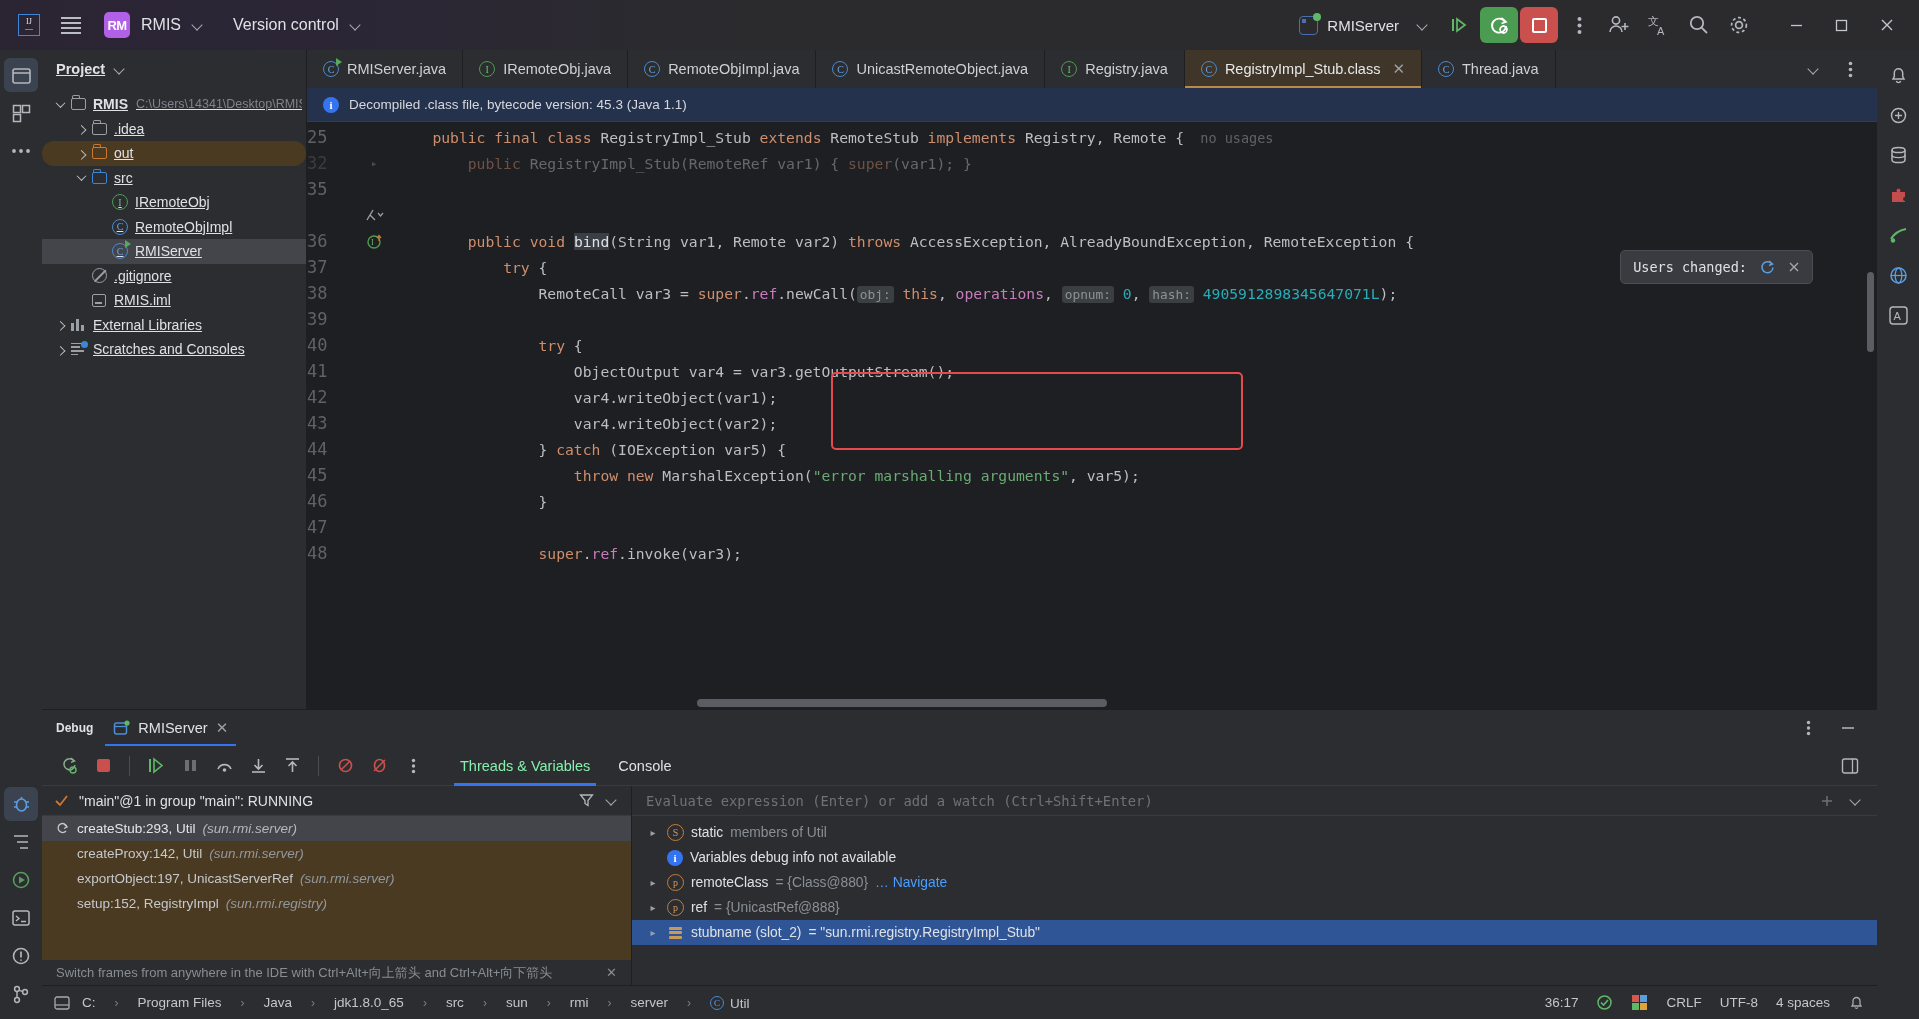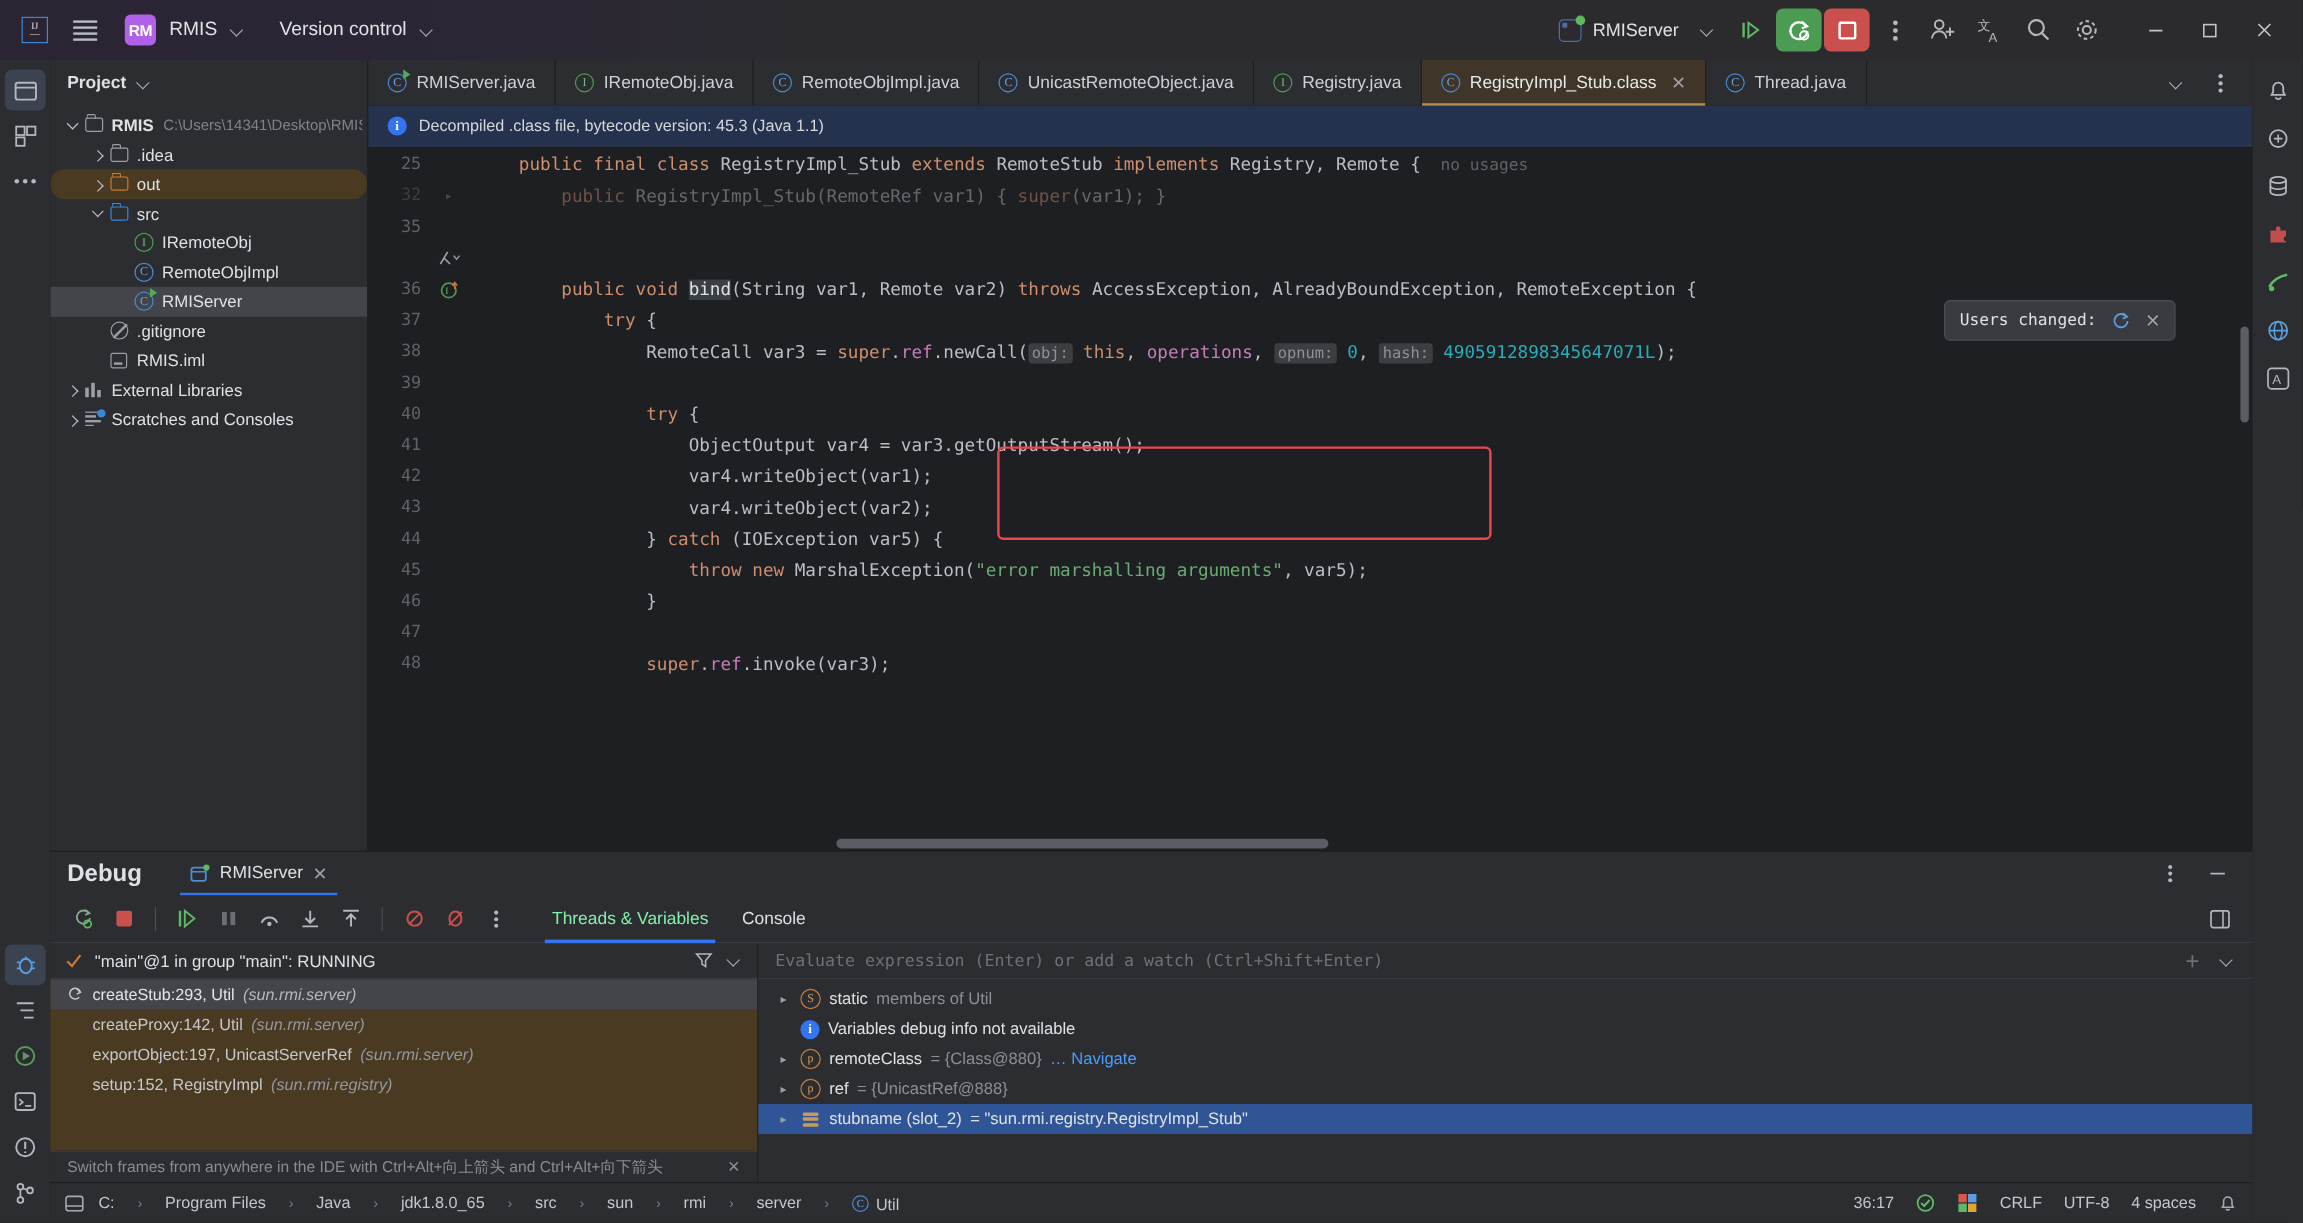--- a/index.html
+++ b/index.html
@@ -74,7 +74,7 @@
   .content-row { flex: 1; display: flex; min-height: 0; }
 
   
-  .project { width: 265px; flex: 0 0 265px; background: #2b2d30; display: flex; flex-direction: column; border-right: 1px solid #1e1f22;}
+  .project { width: 265px; flex: 0 0 265px; background: #2b2d30; display: flex; flex-direction: column; border-right: 1px solid #1e1f22; text-decoration: underline;}
   .project-hdr { height: 38px; display: flex; align-items: center; padding: 0 14px; font-size: 14.5px; font-weight: bold; color: #dfe1e5;}
   .tree { flex: 1; overflow: hidden; font-size: 14px; padding-top: 4px;}
   .tnode { display: flex; align-items: center; height: 24.5px; padding-right: 4px; white-space: nowrap; cursor: pointer; }

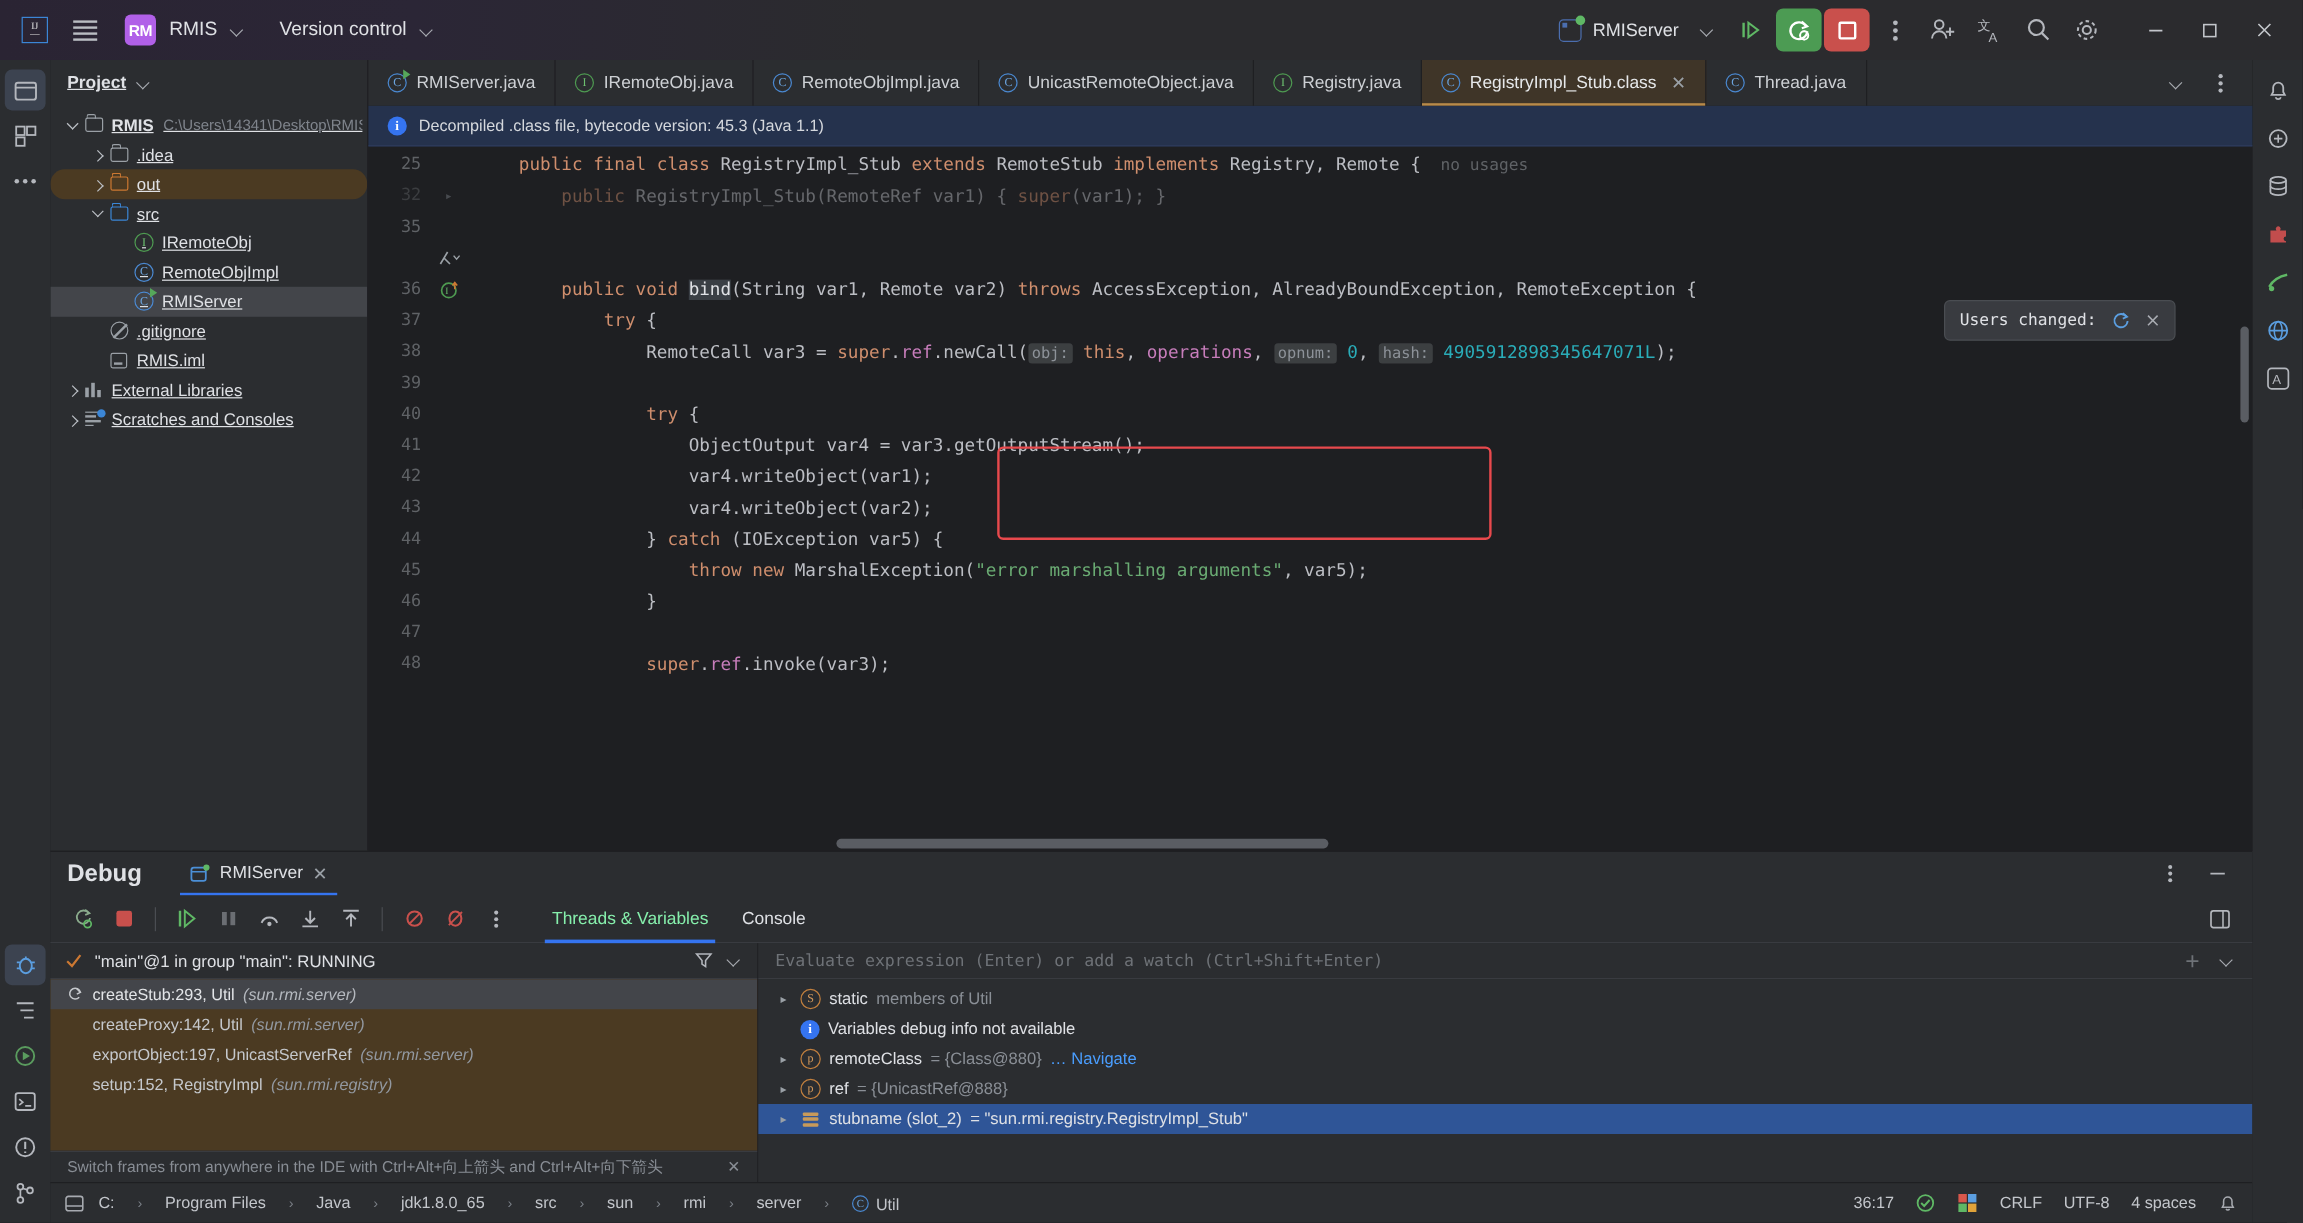--- a/index.html
+++ b/index.html
@@ -122,7 +122,7 @@
   .info-circ { width:16px;height:16px;border-radius:50%;background:#3574f0;color:#fff;font-size:11px;font-weight:bold;display:flex;align-items:center;justify-content:center;font-family:"Liberation Serif",serif;}
   .code-area { flex: 1; position: relative; overflow: hidden; font-family: "DejaVu Sans Mono", monospace; font-size: 14.7px;}
   .crow { display: flex; height: 26px; align-items: center; white-space: pre; }
-  .gutter { width: 52px; flex: 0 0 52px; text-align: right; padding-right: 8px; color: #5f6266; font-size: 14px; }
+  .gutter { width: 52px; flex: 0 0 52px; text-align: left; padding-right: 8px; color: #5f6266; font-size: 17px; }
   .gutmark { width: 30px; flex: 0 0 30px; display:flex;align-items:center;justify-content:center;}
   .ctext { padding-left: 8px; }
   

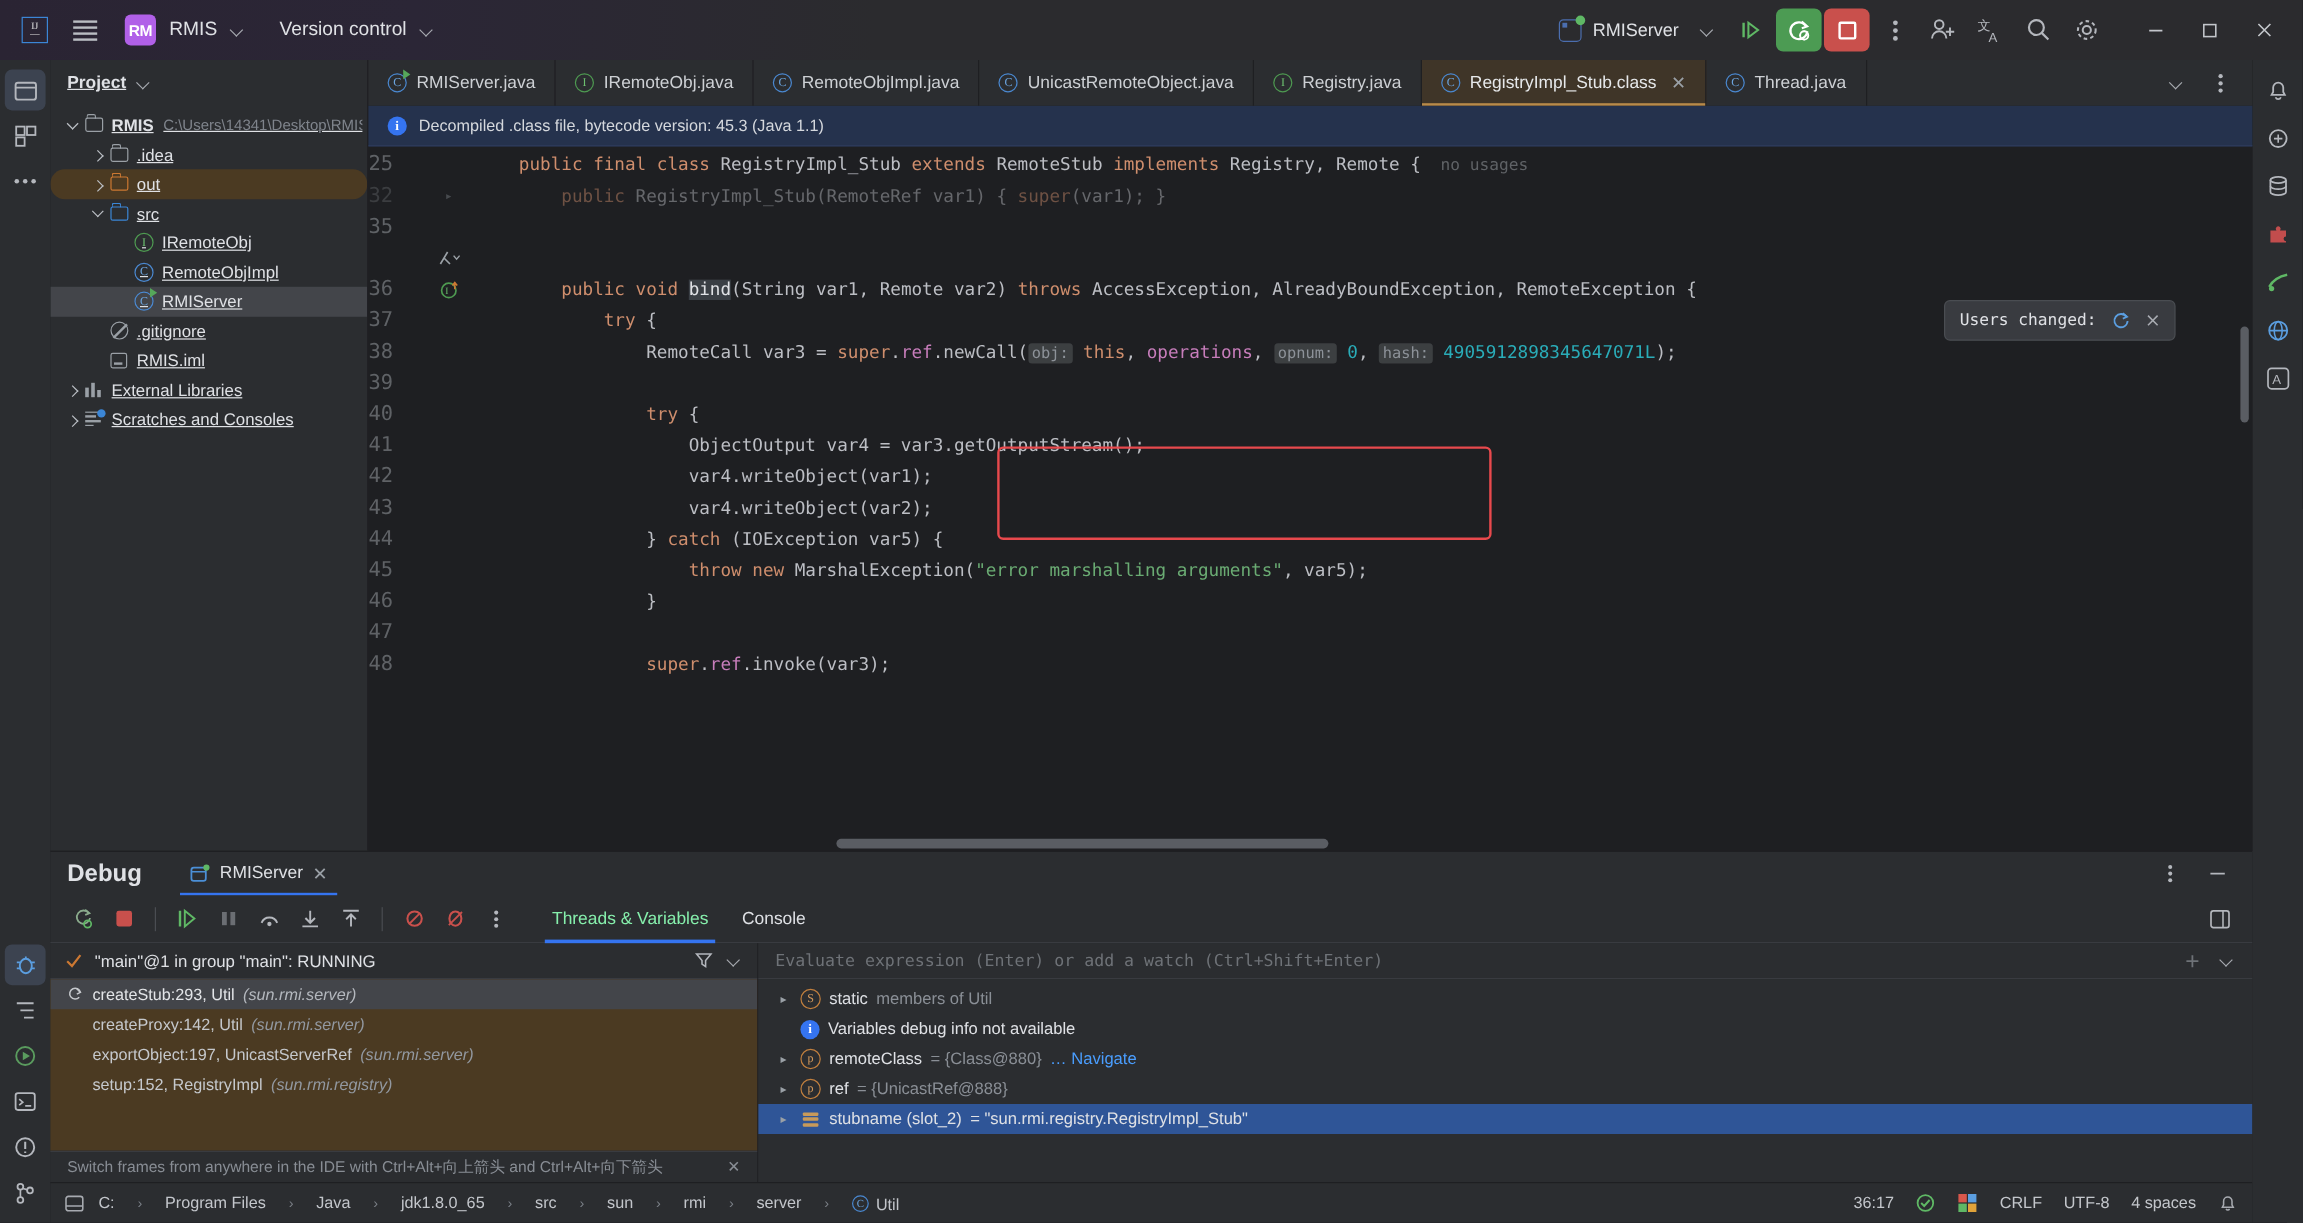--- a/index.html
+++ b/index.html
@@ -150,7 +150,7 @@
   
   .debug { flex: 0 0 276px; background: #2b2d30; border-top: 1px solid #1e1f22; display: flex; flex-direction: column;}
   .debug-hdr { height: 36px; display: flex; align-items: center; padding: 0 14px; gap: 2px; }
-  .dbg-title { font-size: 20px; font-weight: bold; color:#dfe1e5; margin-right: 30px;}
+  .dbg-title { font-size: 12px; font-weight: bold; color:#dfe1e5; margin-right: 10px;}
   .dbg-tab { display:flex; align-items:center; gap:8px; font-size:14.5px; color:#dfe1e5; padding: 0 8px; height:36px; position:relative; cursor:pointer;}
   .dbg-tab.active::after{content:"";position:absolute;left:0;right:0;bottom:0;height:2.5px;background:#3574f0;}
   .dbg-tab .tclose{color:#9aa0a6;font-size:15px;}

